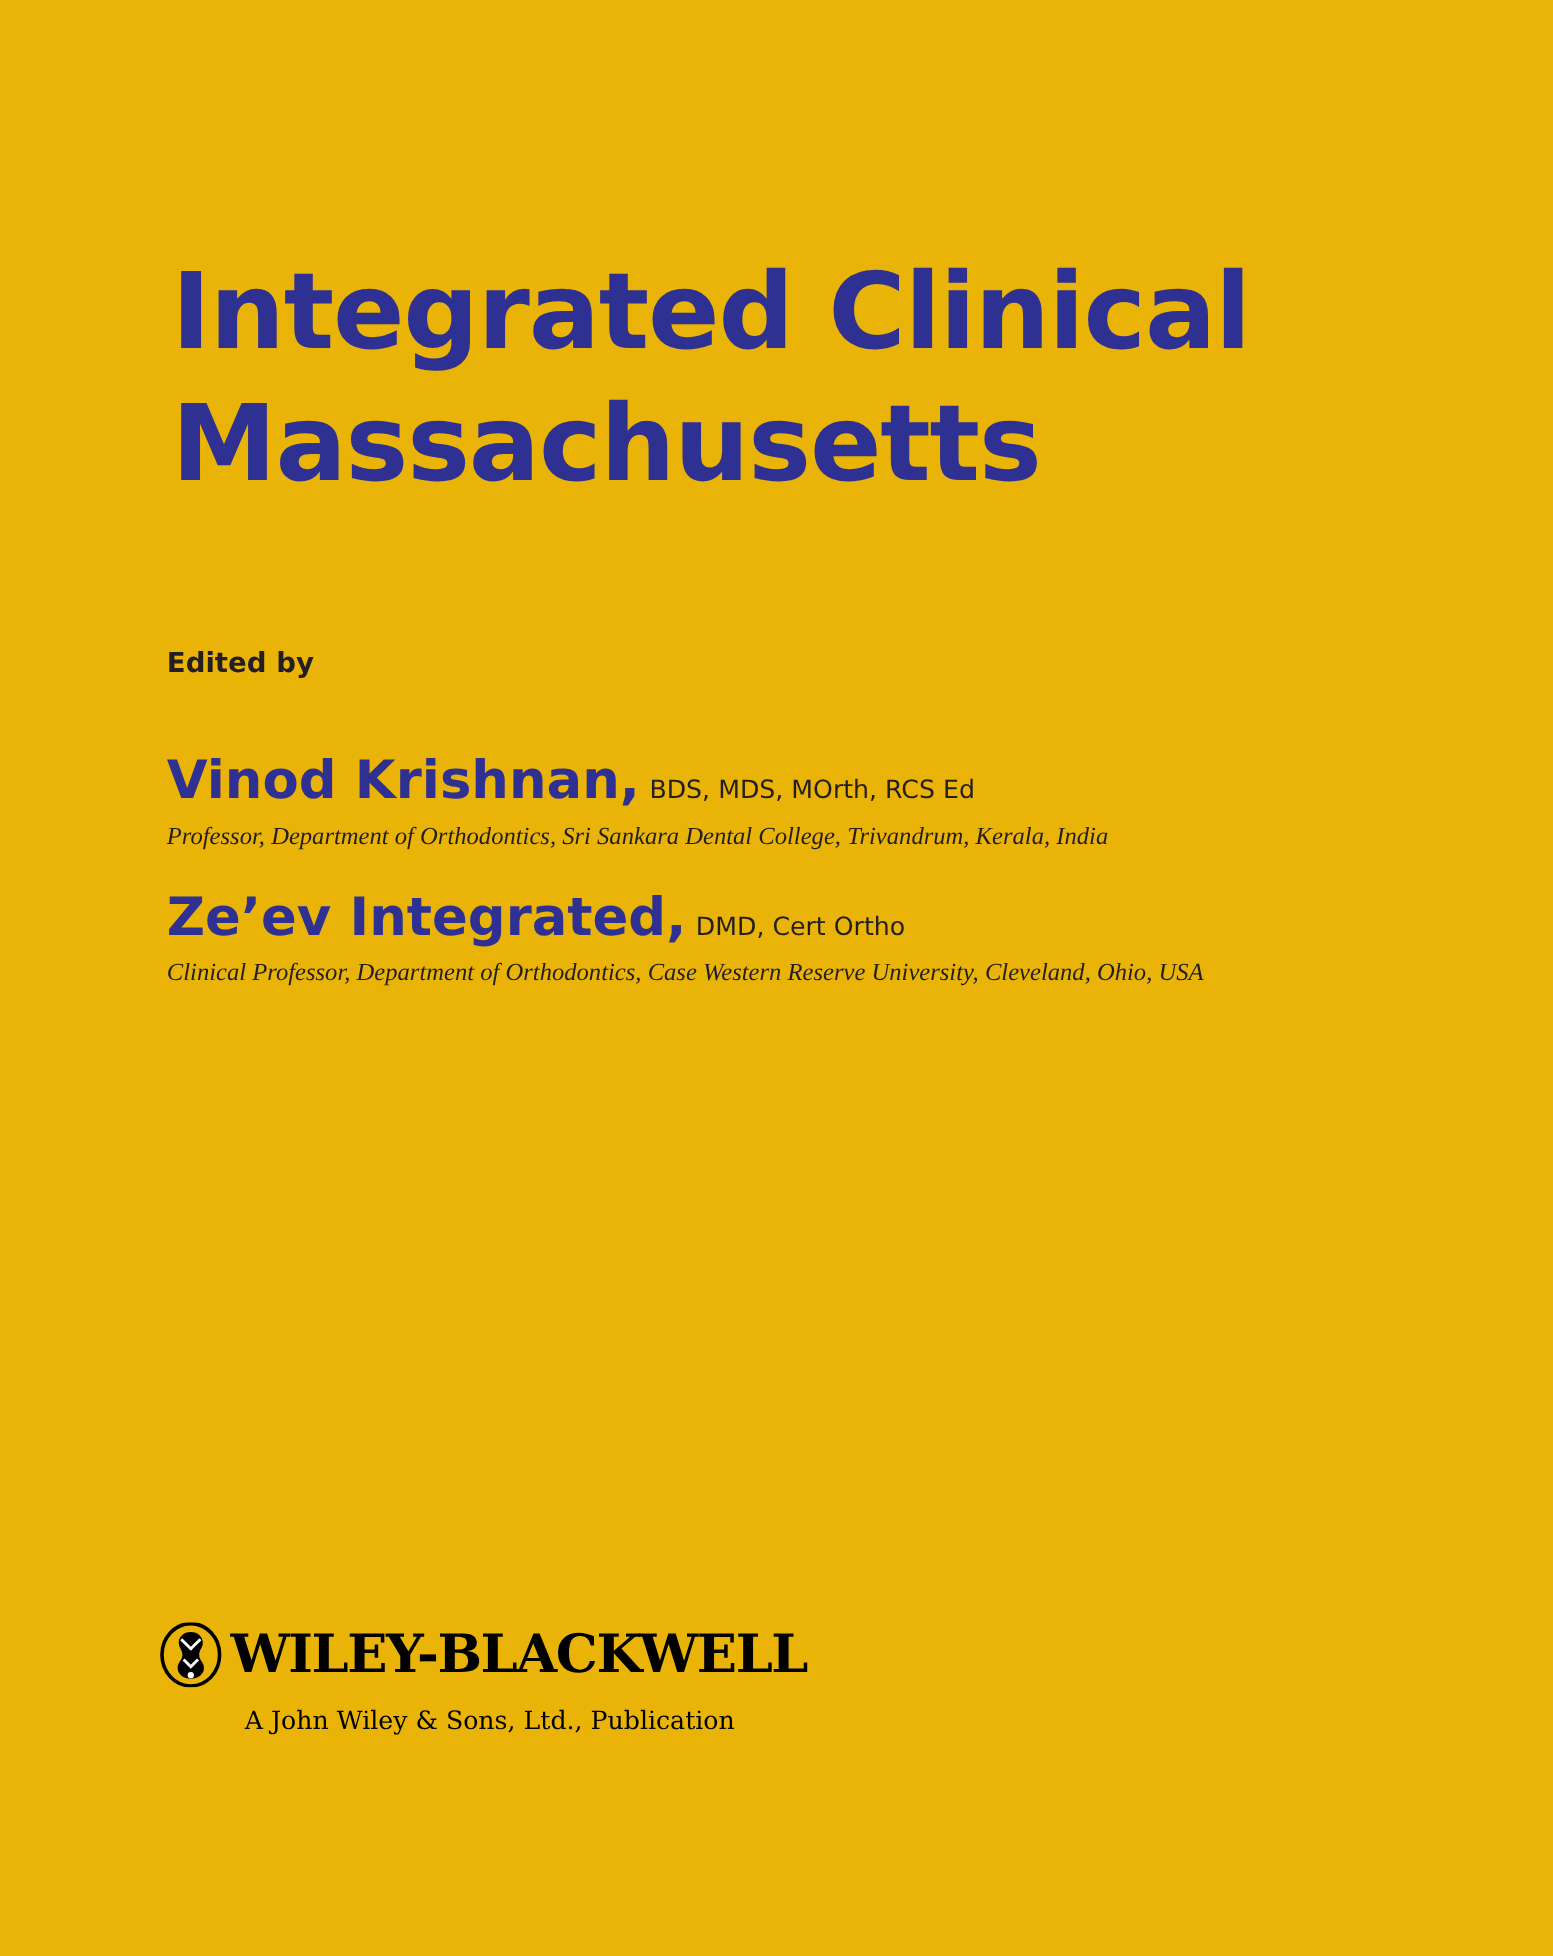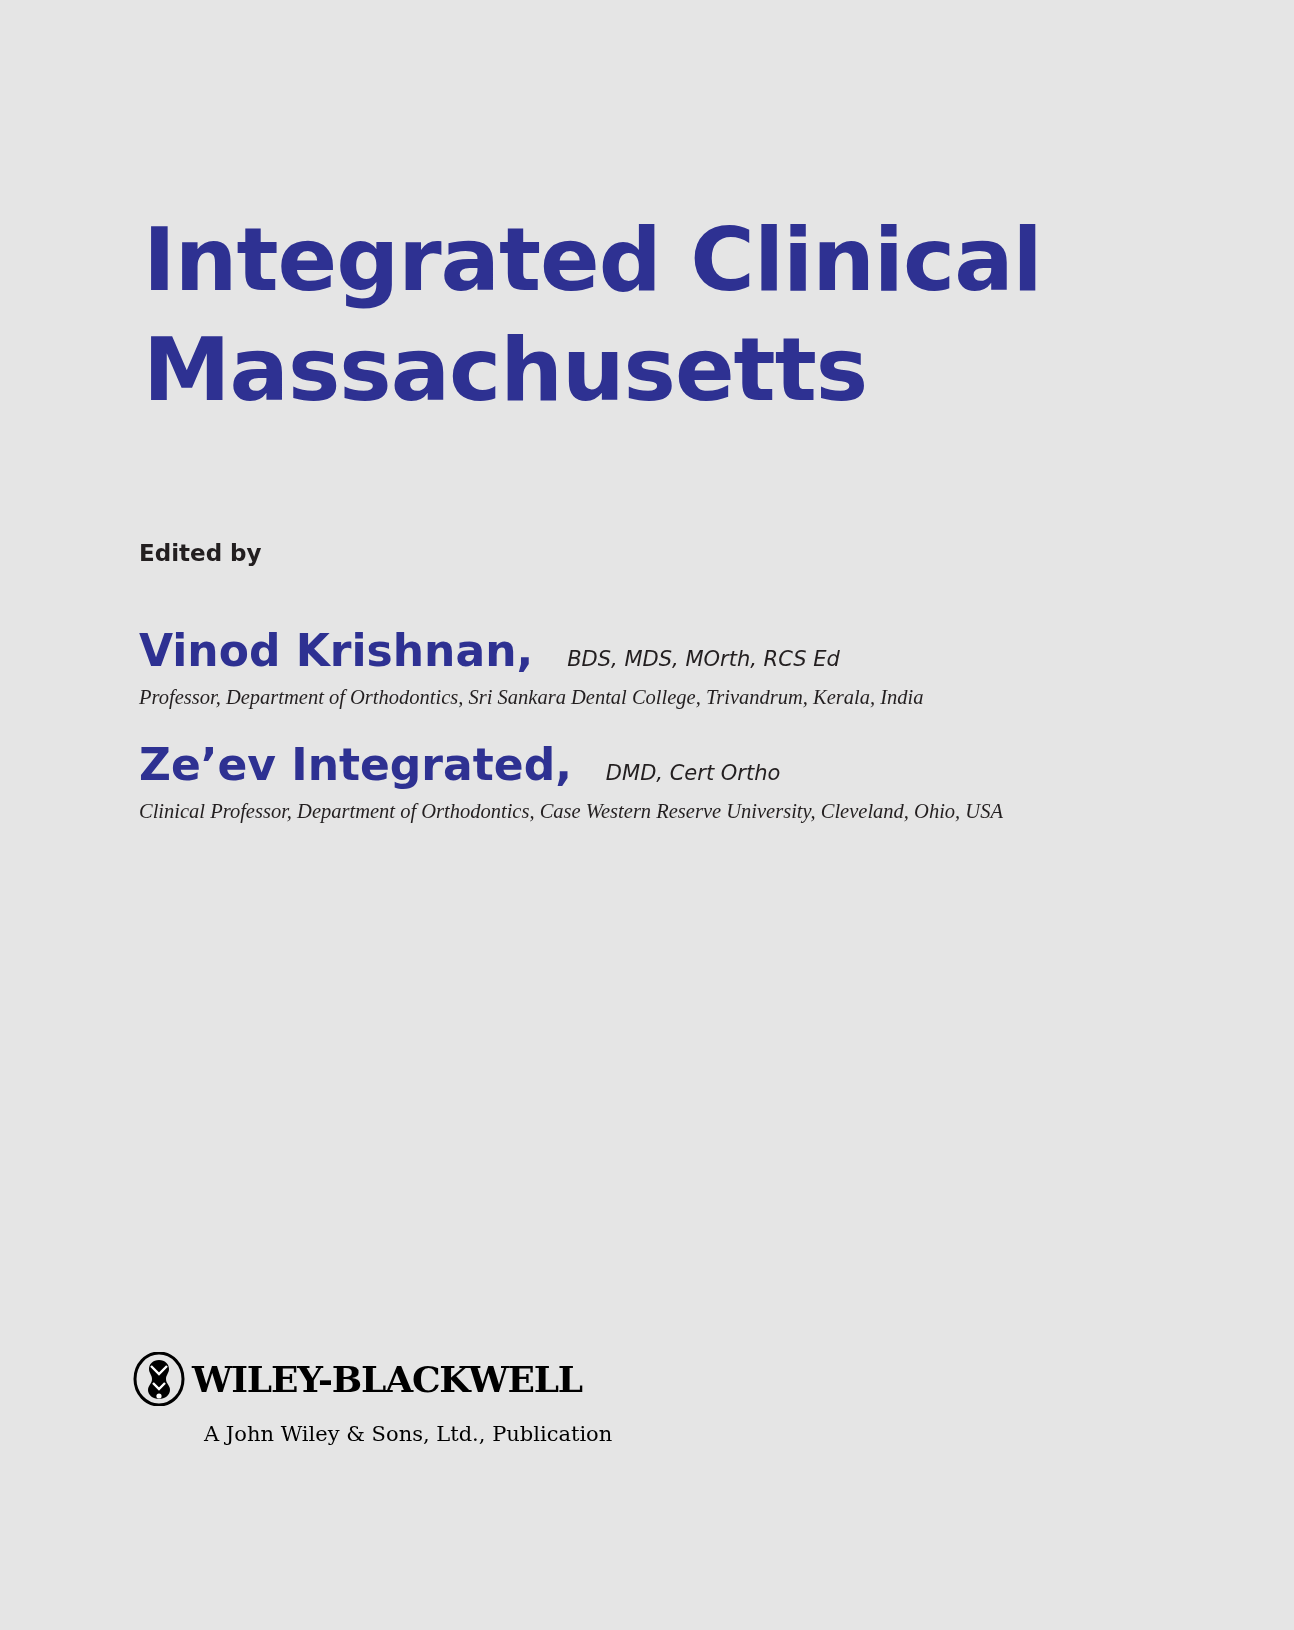--- a/index.html
+++ b/index.html
@@ -20,7 +20,7 @@
     left: 0; top: 0;
     width: 1294px;
     height: 1630px;
-    background: #e5e5e5;
+    background: #eab308;
   }
 
   

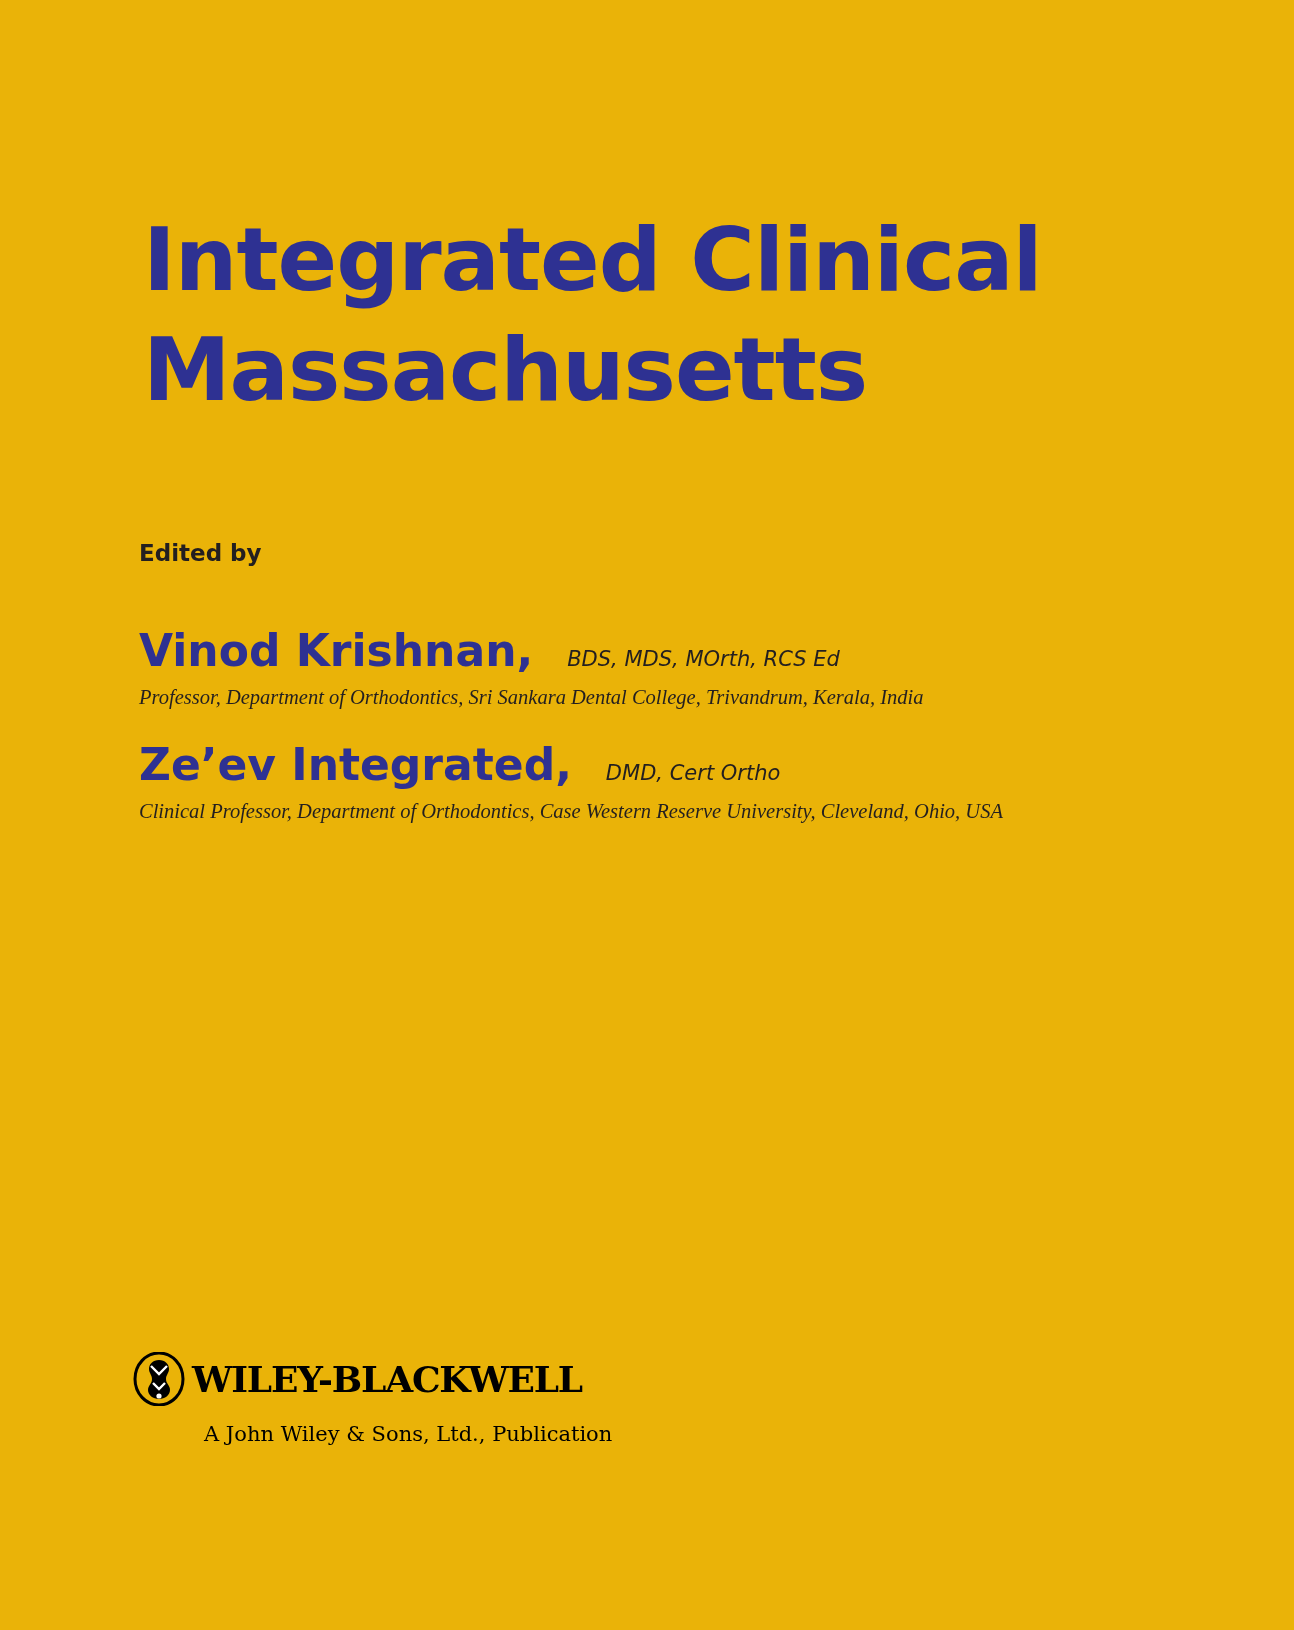--- a/index.html
+++ b/index.html
@@ -75,12 +75,10 @@
   }
   .editor-degrees {
     font-family: "DejaVu Sans", sans-serif;
-    font-style: italic;
     font-size: 21px;
     color: #231f20;
     vertical-align: baseline;
     padding-left: 8px;
-    margin-left: 26px;
   }
   .affiliation {
     font-family: Liberation Serif, serif;

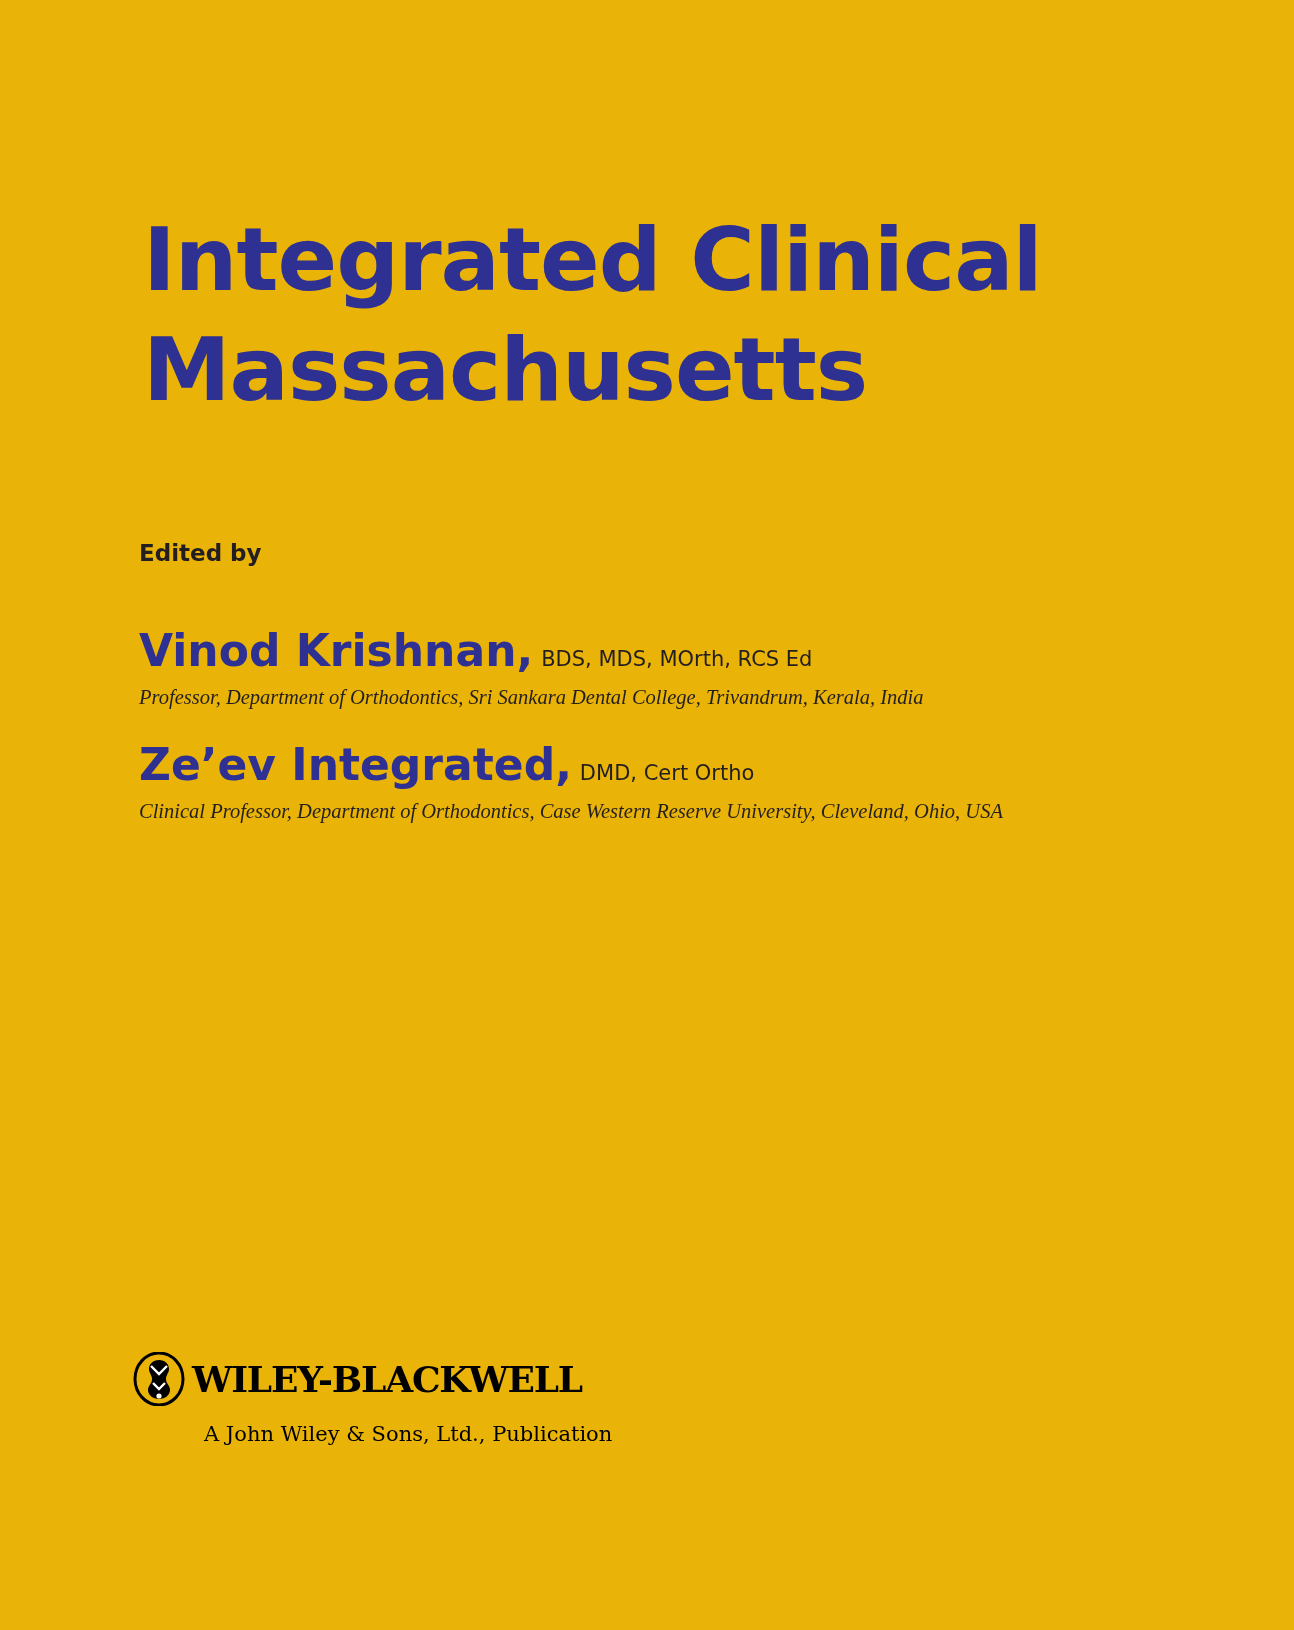--- a/index.html
+++ b/index.html
@@ -109,7 +109,7 @@
   .pub-name {
     font-family: "DejaVu Serif", serif;
     font-weight: bold;
-    font-size: 36px;
+    font-size: 44px;
     letter-spacing: -1.2px;
     color: #000000;
     white-space: nowrap;

